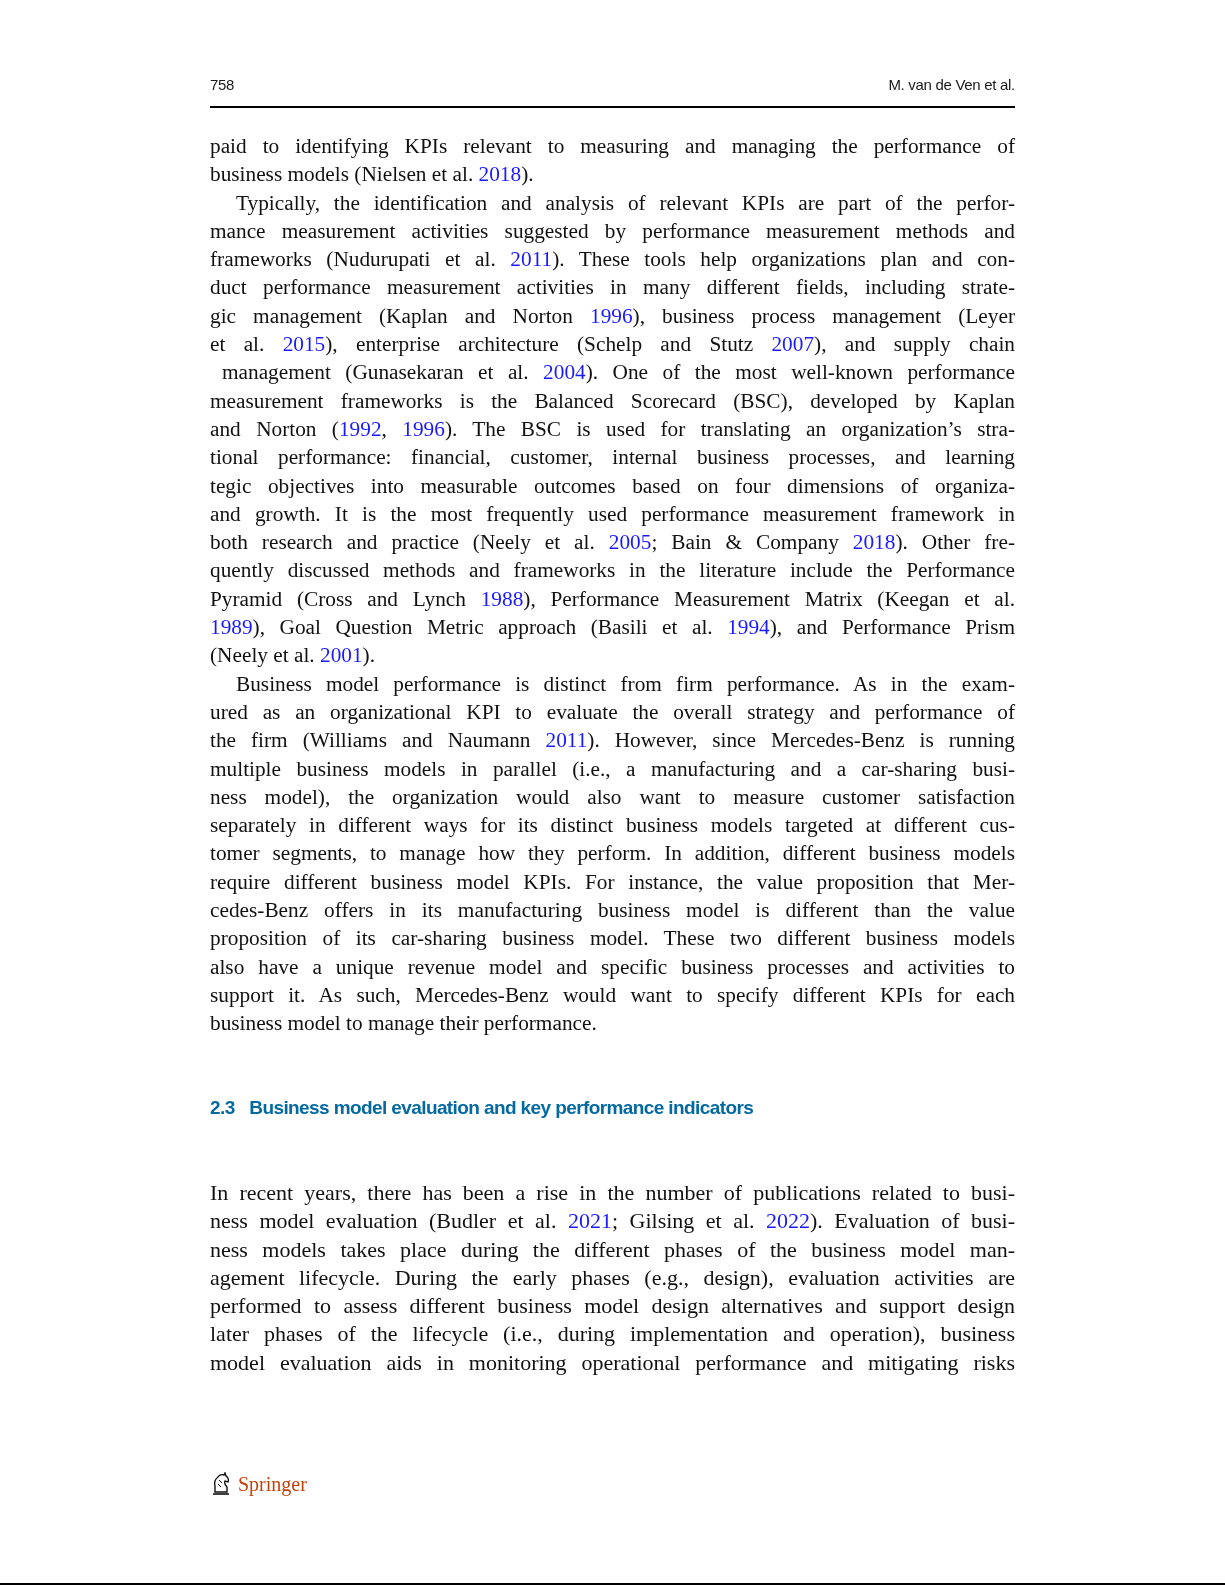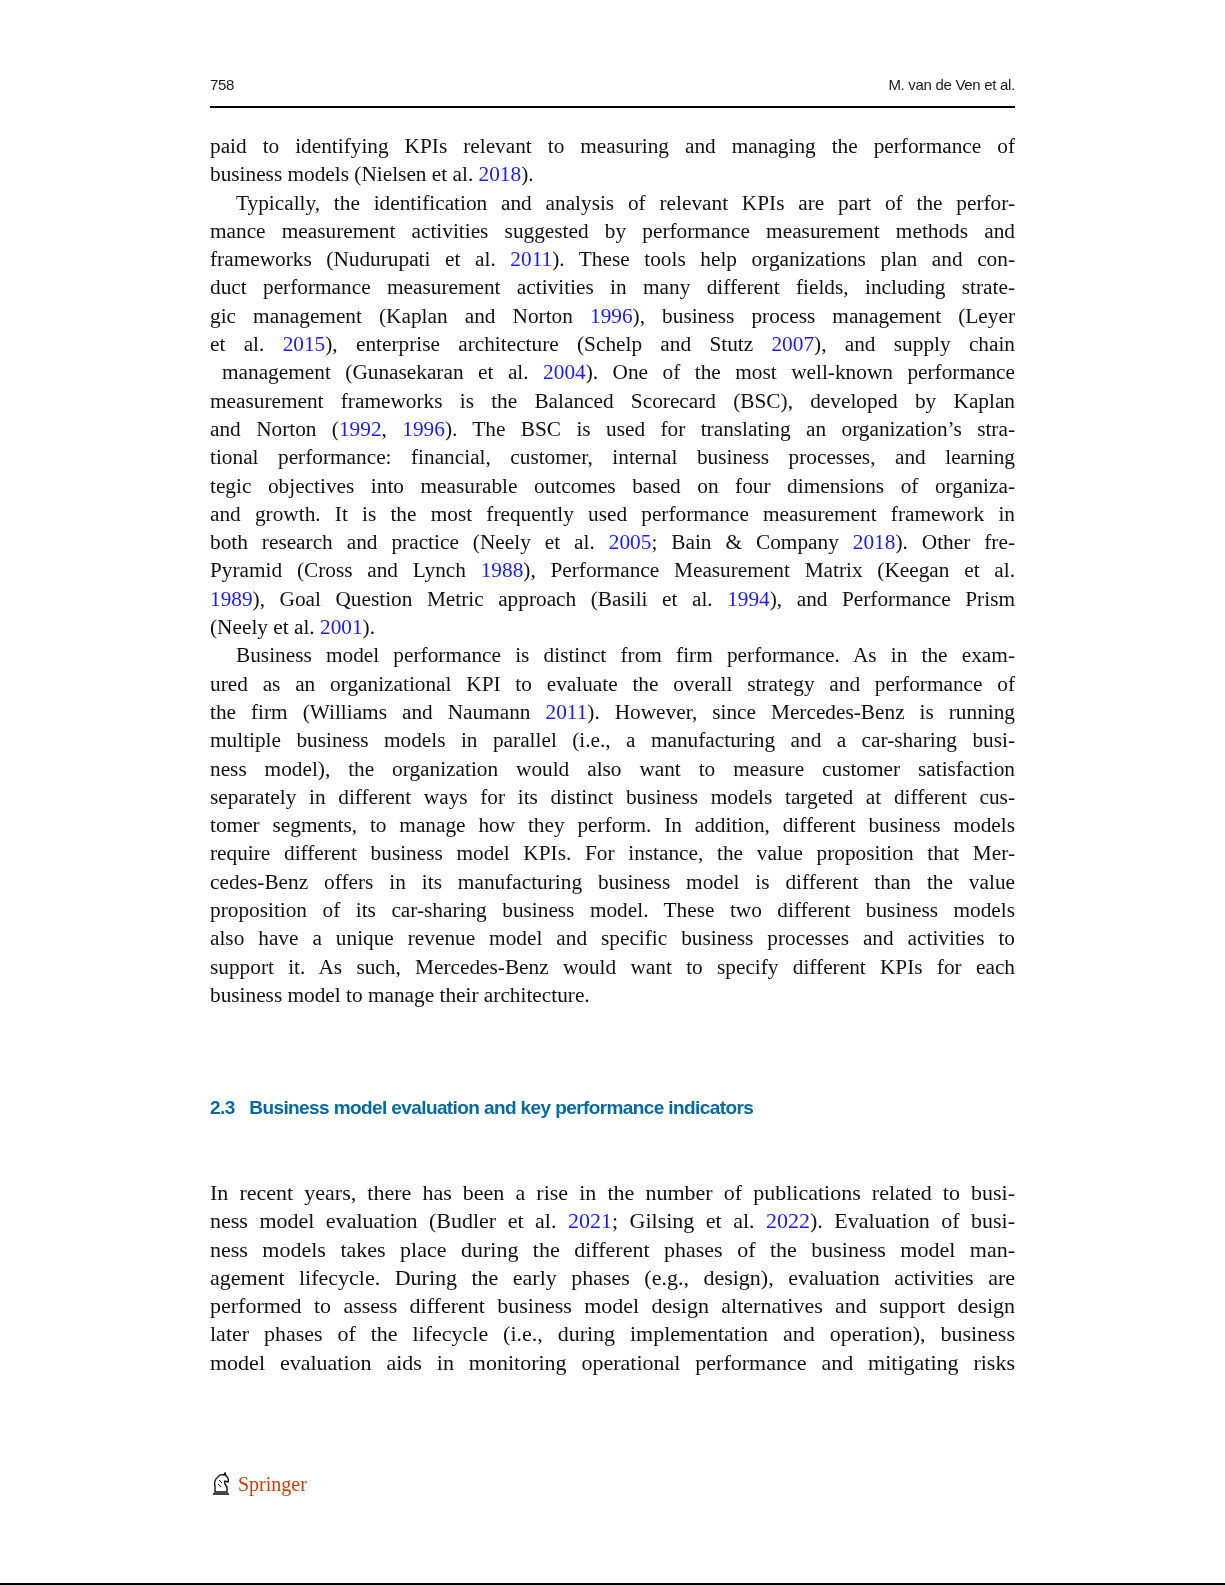--- a/index.html
+++ b/index.html
@@ -55,6 +55,7 @@
         <span class="ln" style="white-space: normal;"><span>tegic objectives into measurable outcomes based on four dimensions of organiza-</span></span>
         <span class="ln" style="white-space: normal;"><span>and growth. It is the most frequently used performance measurement framework in</span></span>
         <span class="ln" style="white-space: normal;"><span>both research and practice (Neely et al. </span><a class="cite">2005</a><span>; Bain &amp; Company </span><a class="cite">2018</a><span>). Other fre-</span></span>
+        <span class="ln" style="white-space: normal;"><span>quently discussed methods and frameworks in the literature include the Performance</span></span>
         <span class="ln" style="white-space: normal;"><span>Pyramid (Cross and Lynch </span><a class="cite">1988</a><span>), Performance Measurement Matrix (Keegan et al.</span></span>
         <span class="ln" style="white-space: normal;"><a class="cite">1989</a><span>), Goal Question Metric approach (Basili et al. </span><a class="cite">1994</a><span>), and Performance Prism</span></span>
         <span class="ln last" style="white-space: normal;"><span>(Neely et al. </span><a class="cite">2001</a><span>).</span></span>

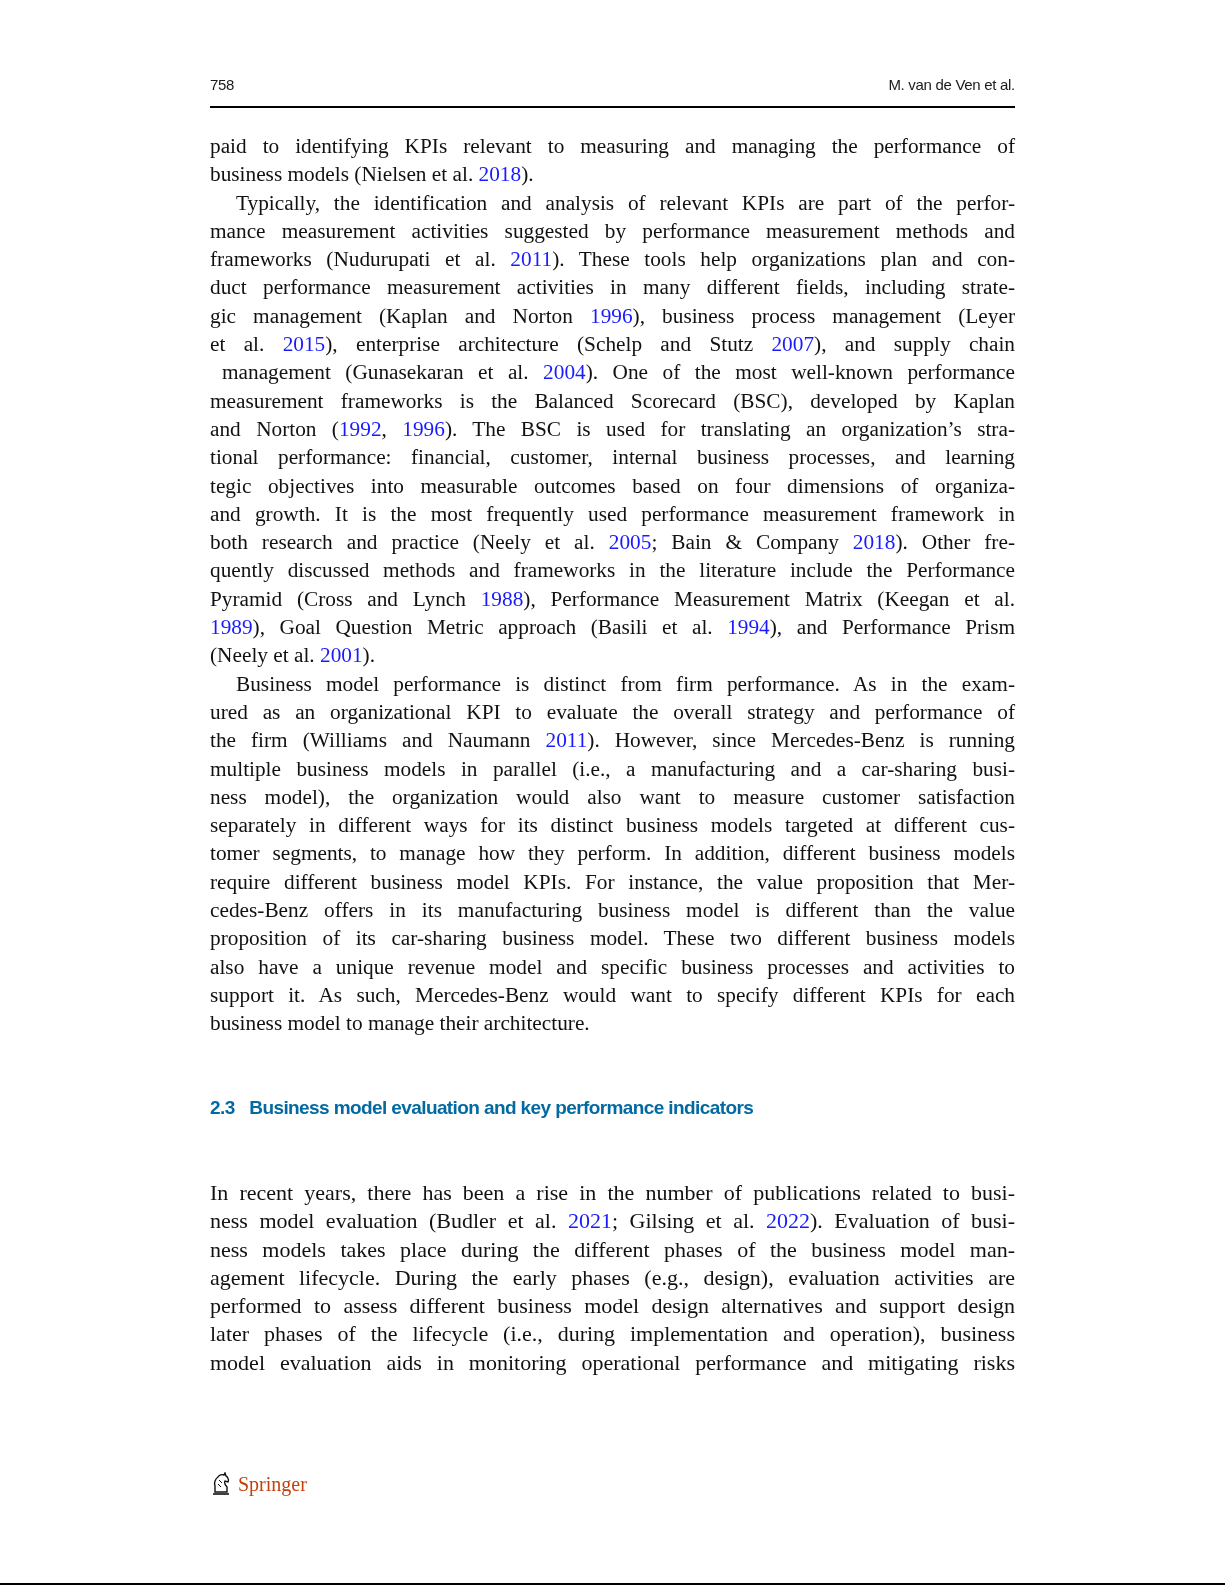--- a/index.html
+++ b/index.html
@@ -73,7 +73,7 @@
         <span class="ln" style="white-space: normal;"><span>proposition of its car-sharing business model. These two different business models</span></span>
         <span class="ln" style="white-space: normal;"><span>also have a unique revenue model and specific business processes and activities to</span></span>
         <span class="ln" style="white-space: normal;"><span>support it. As such, Mercedes-Benz would want to specify different KPIs for each</span></span>
-        <span class="ln last" style="white-space: normal;"><span>business model to manage their architecture.</span></span>
+        <span class="ln last" style="white-space: normal;"><span>business model to manage their performance.</span></span>
       </div>
     </div>
 

